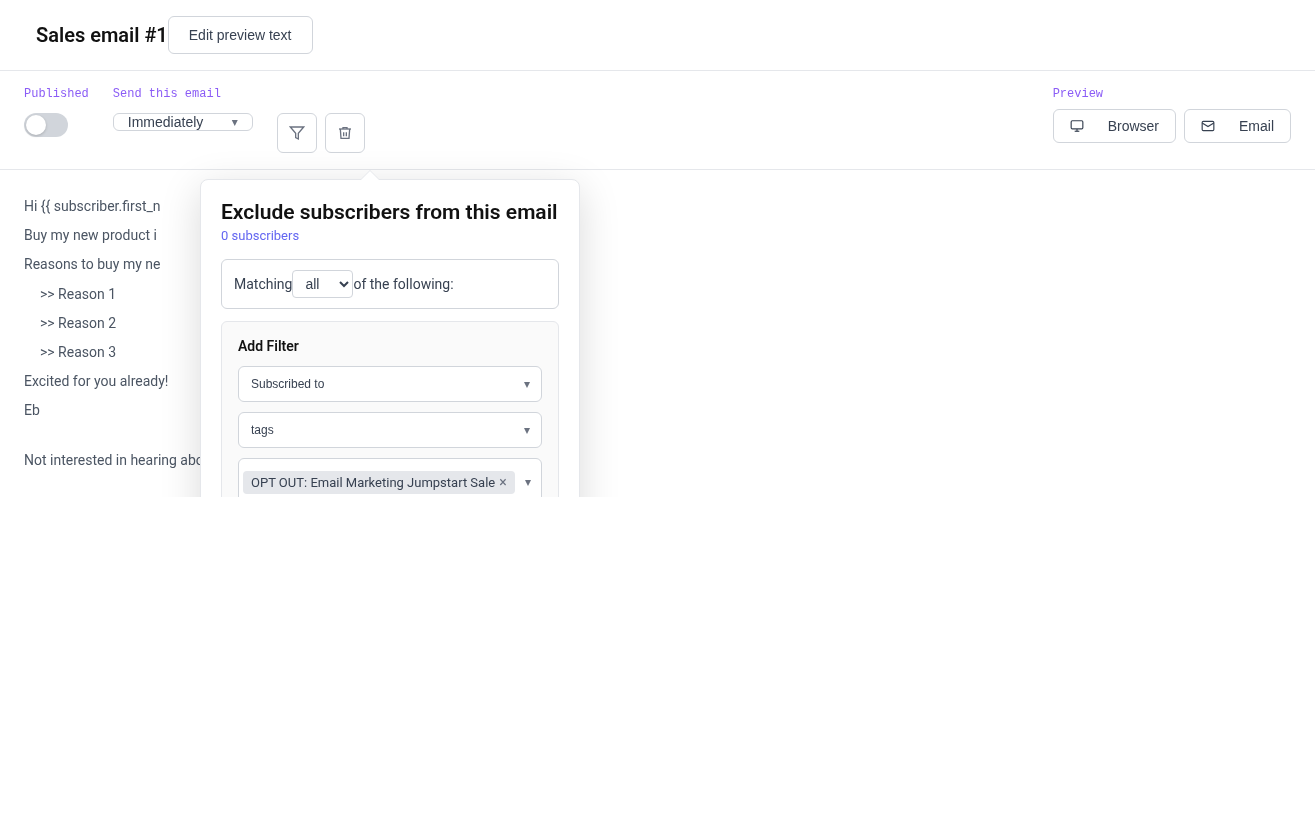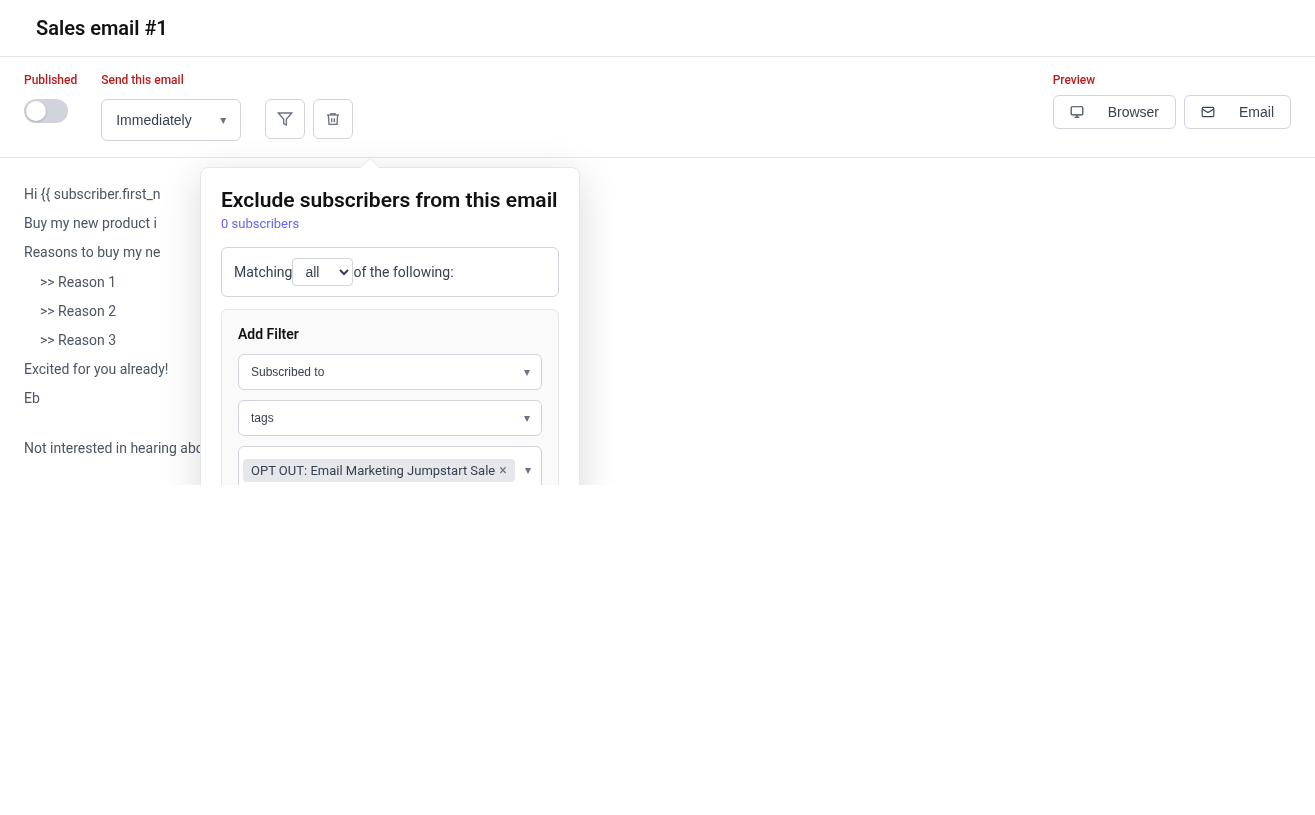--- a/index.html
+++ b/index.html
@@ -355,6 +355,7 @@
 
 <div class="header">
   <h1 class="header-title">Sales email #1</h1>
+  <button class="edit-preview-btn">Edit preview text</button>
 </div>
 
 <div class="toolbar">

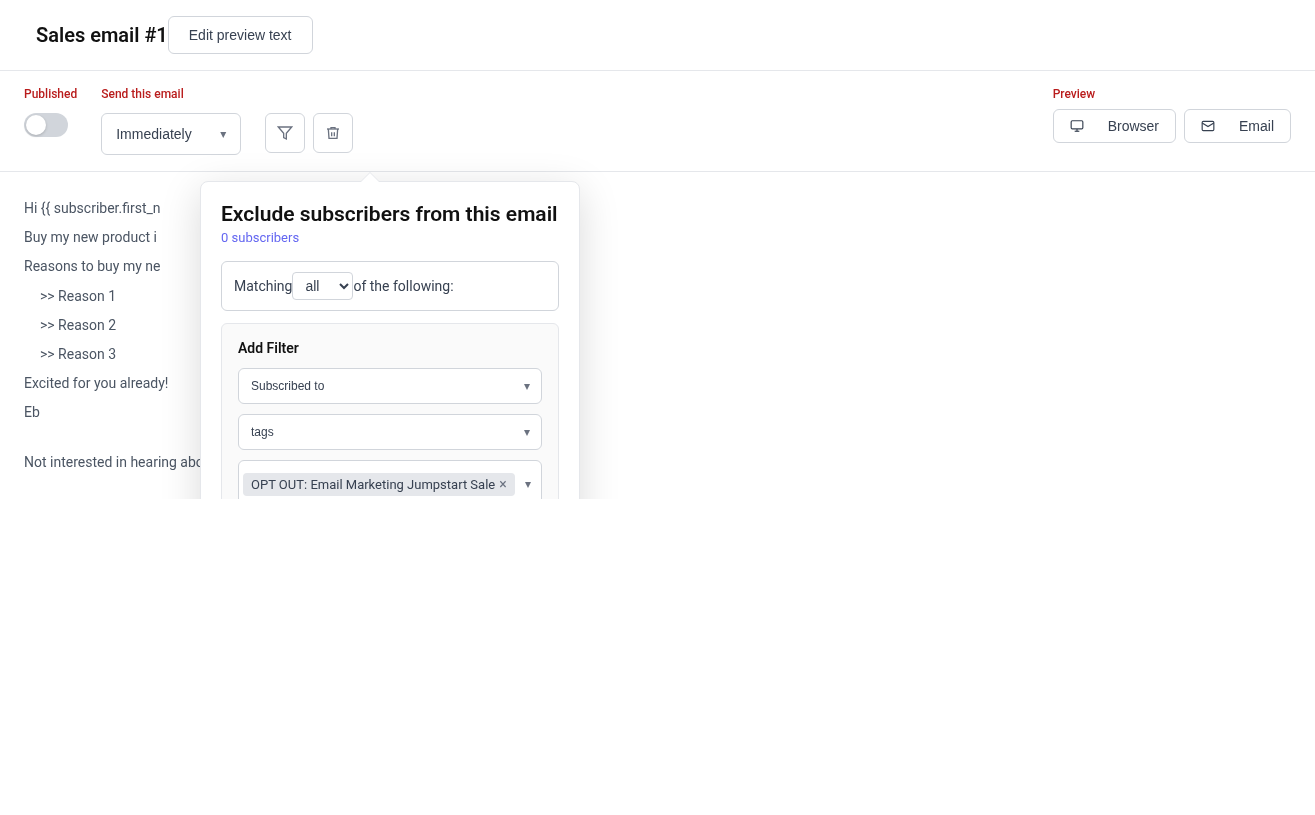--- a/index.html
+++ b/index.html
@@ -50,8 +50,9 @@
     }
     .toolbar-label {
       font-size: 12px;
-      color: #b91c1c;
+      color: #8b5cf6;
       font-weight: 500;
+      font-family: Liberation Mono, monospace;
     }
 
     

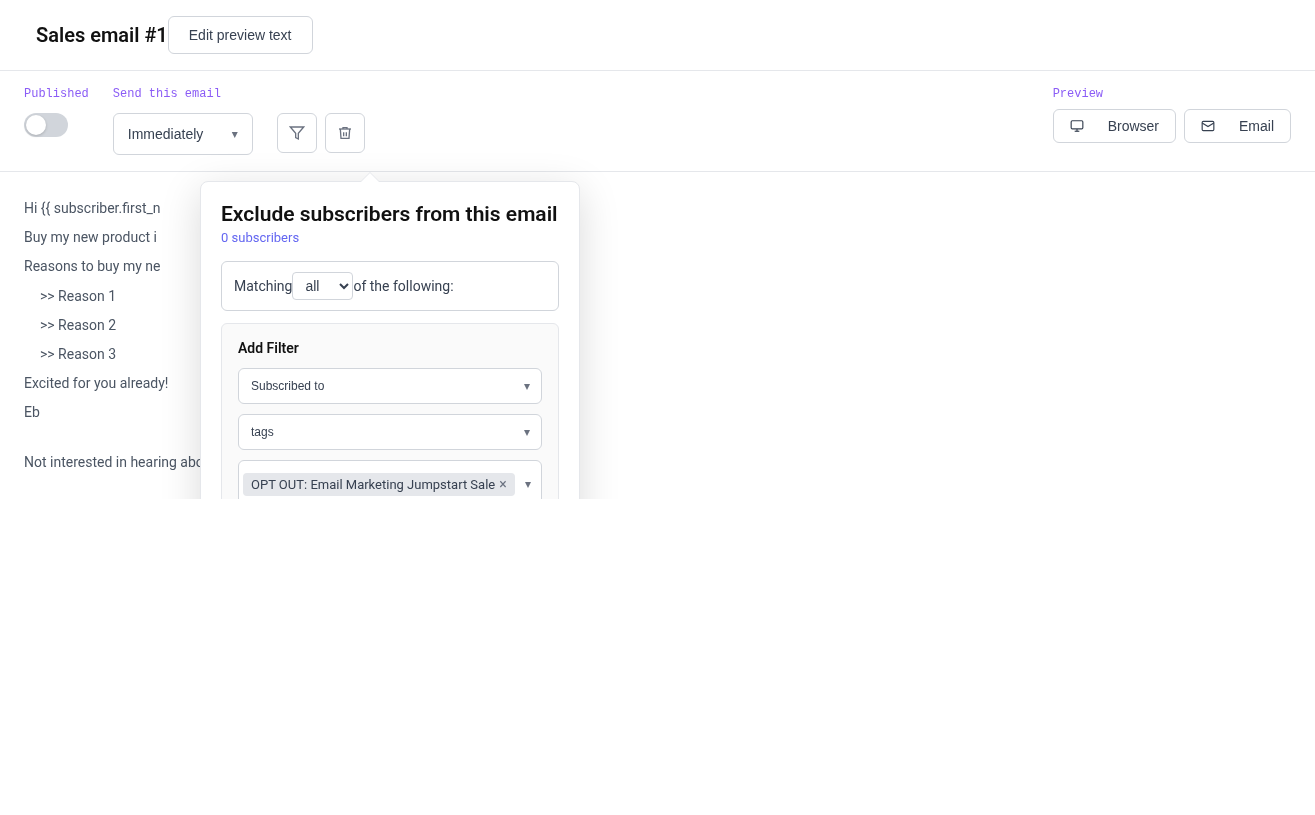--- a/index.html
+++ b/index.html
@@ -96,7 +96,7 @@
       border: 1px solid #d1d5db;
       background: #fff;
       border-radius: 6px;
-      padding: 12px 14px;
+      padding: 0 14px;
       font-size: 14px;
       color: #374151;
       cursor: pointer;

